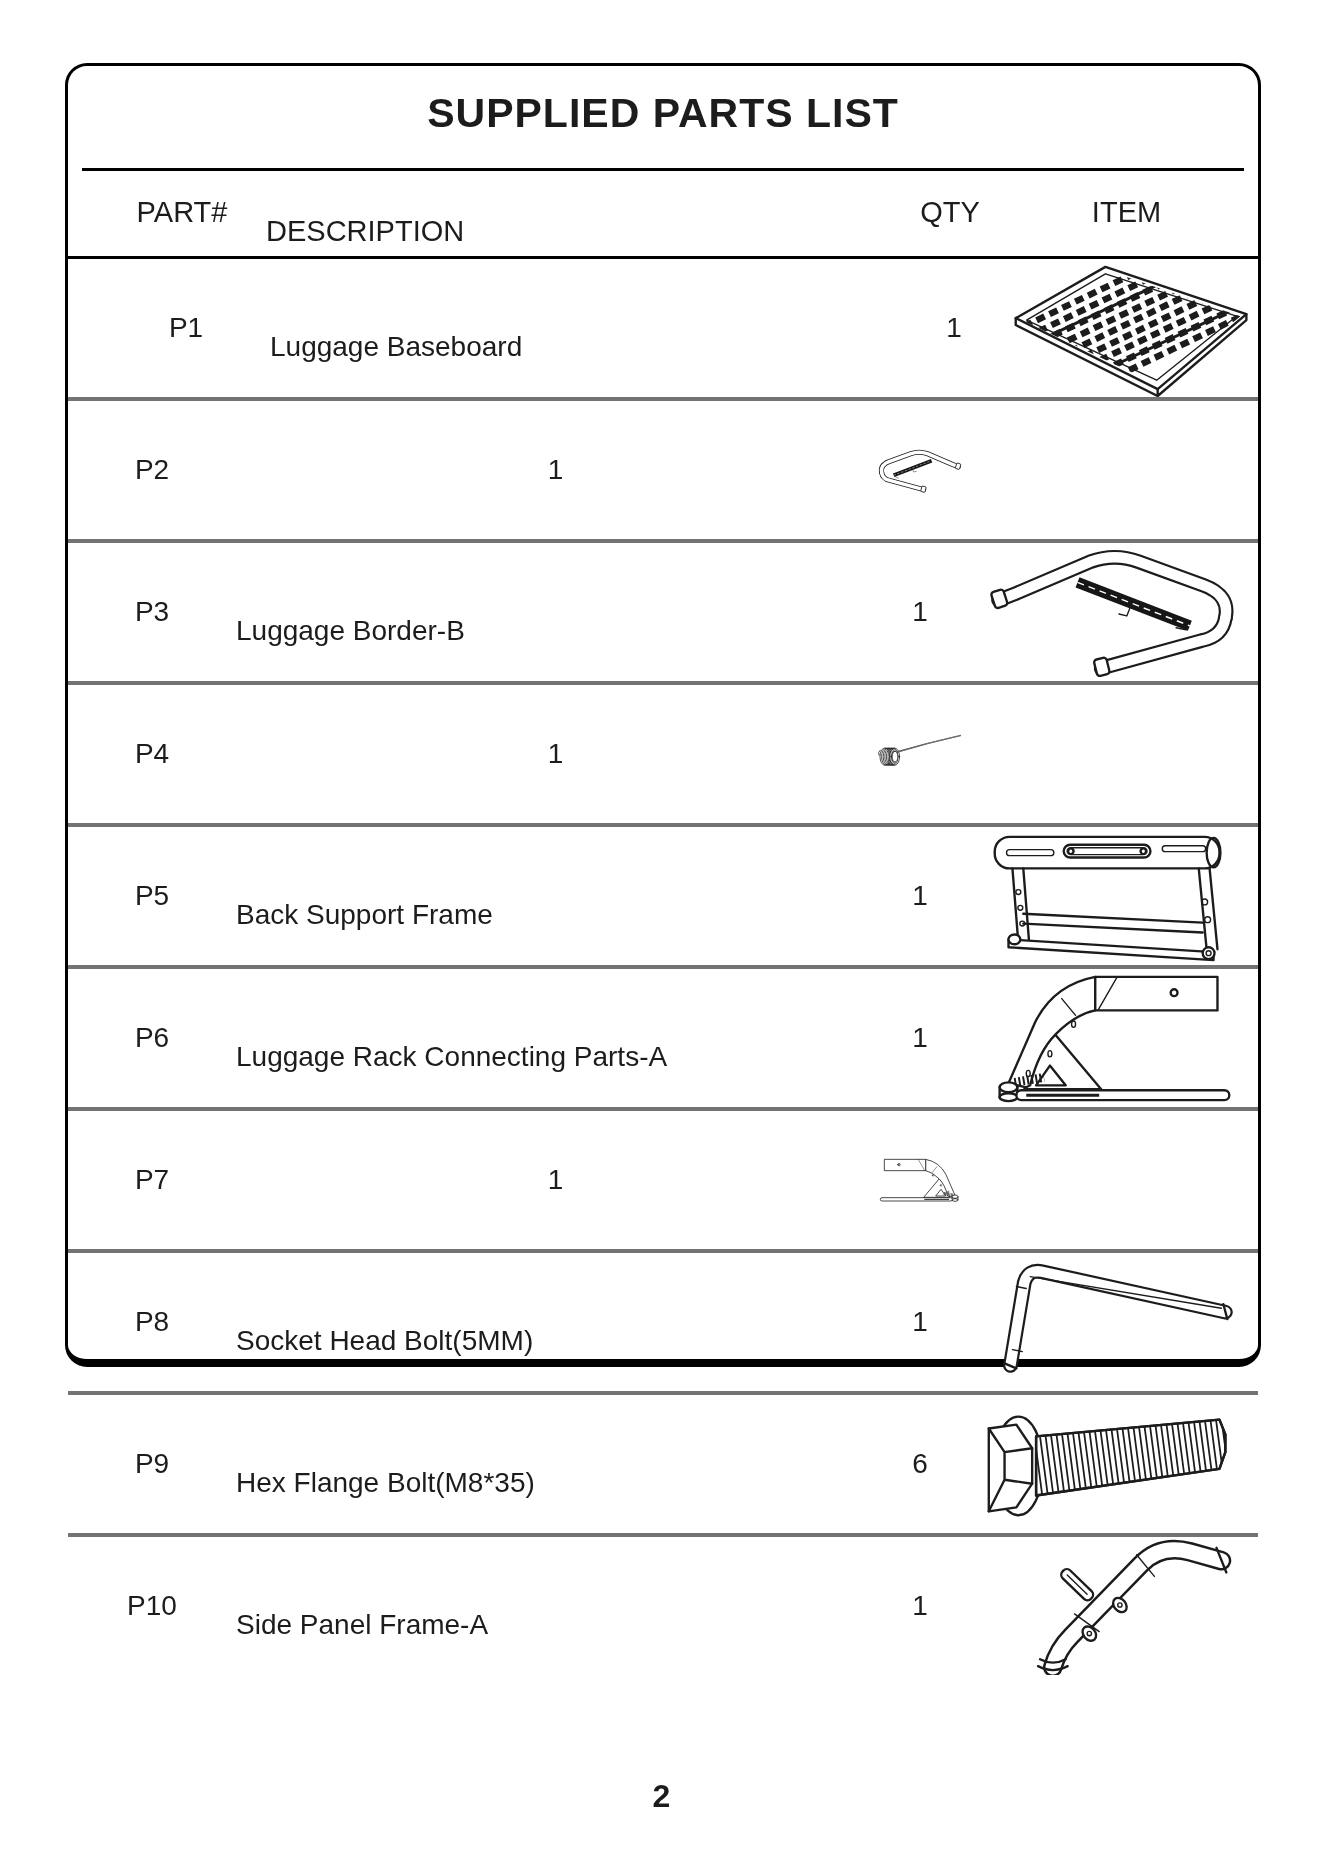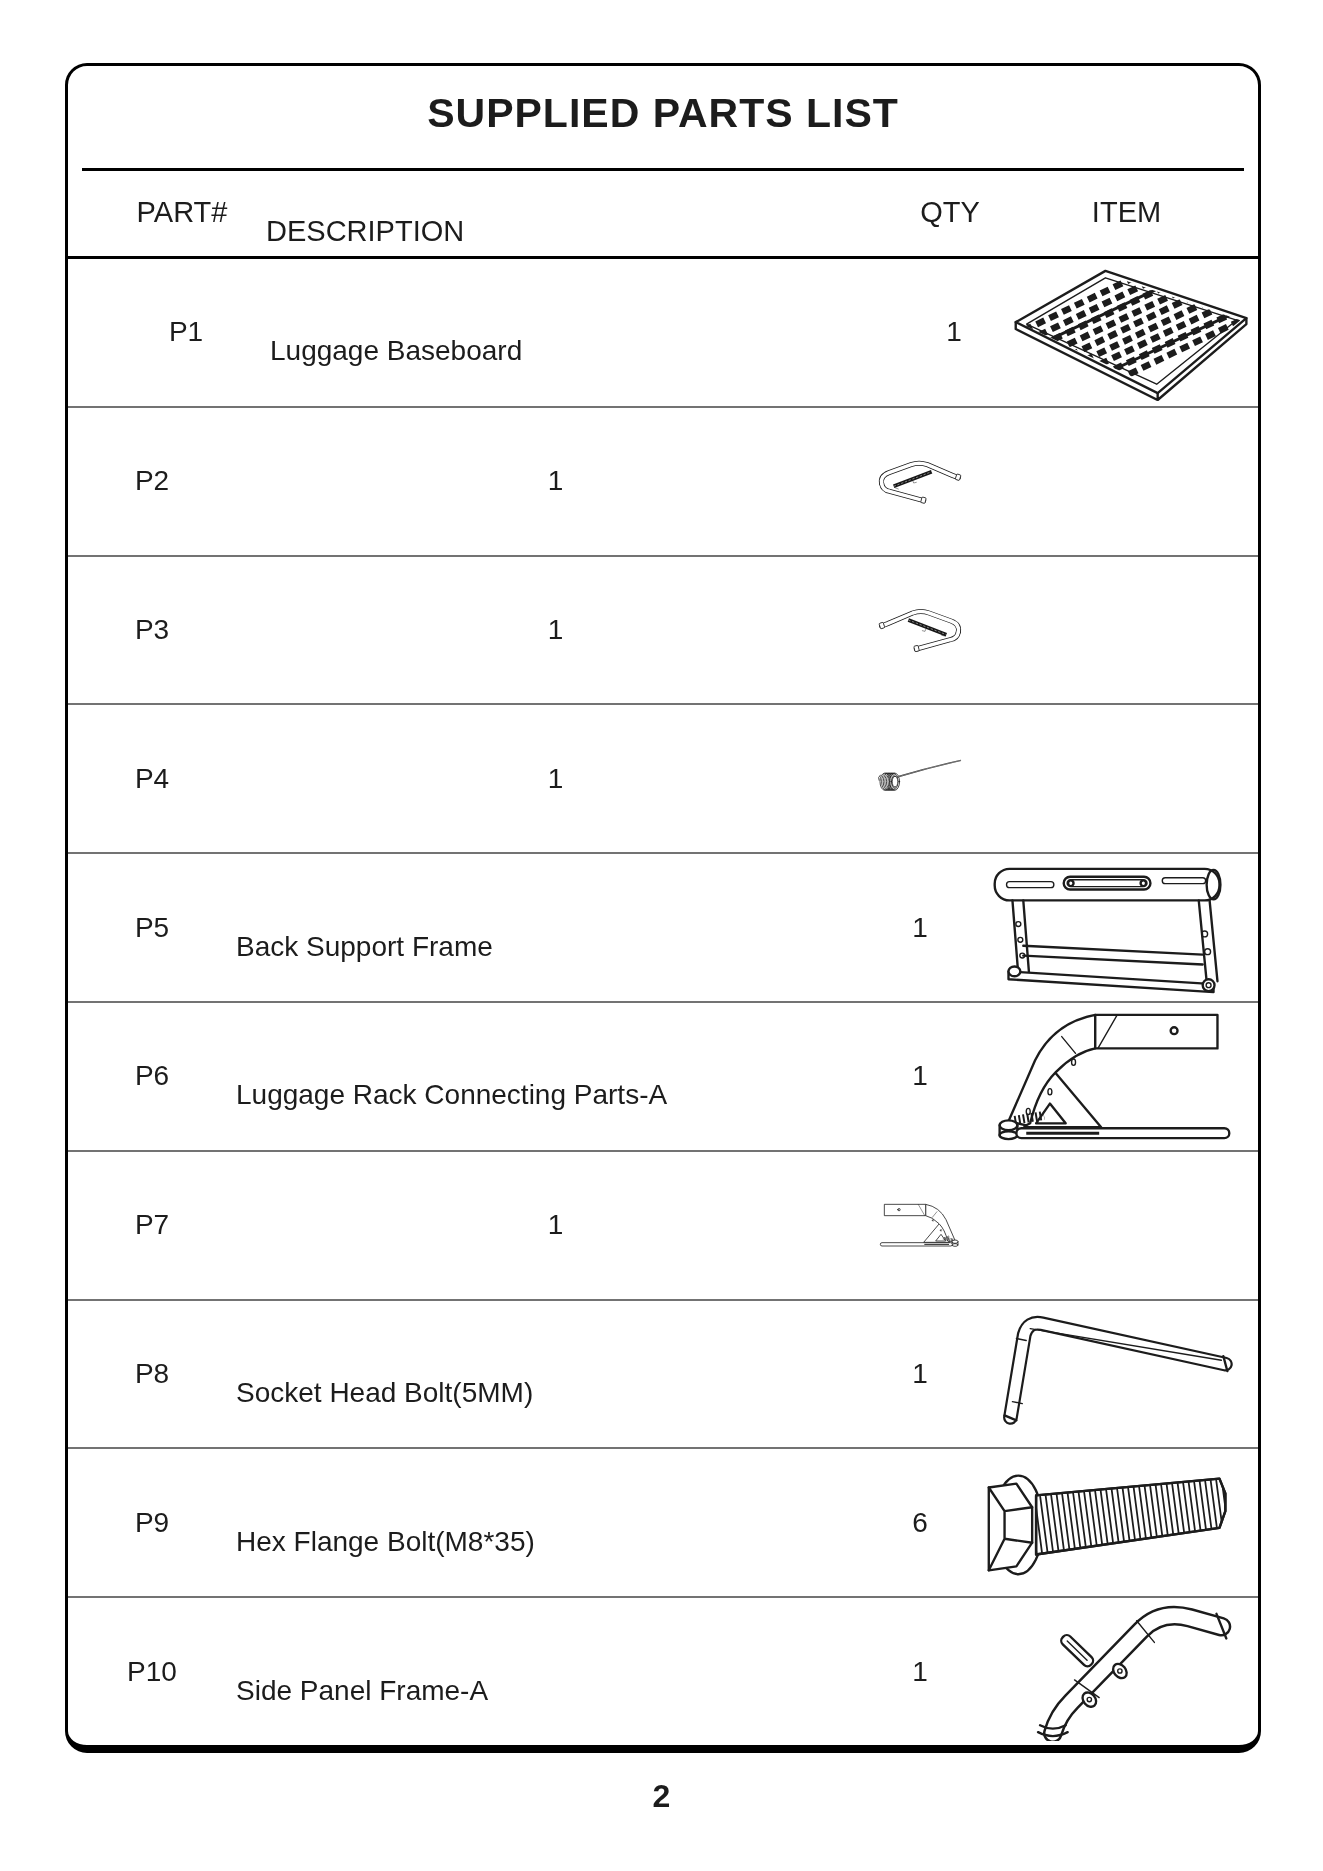--- a/index.html
+++ b/index.html
@@ -5,7 +5,7 @@
   html,body{margin:0;padding:0;background:#ffffff;}
   body{width:1323px;height:1871px;position:relative;font-family:"Liberation Sans",sans-serif;color:#1c1c1c;}
 
-  .box{position:absolute;left:65px;top:63px;width:1196px;height:1690px;box-sizing:border-box;
+  .box{position:absolute;left:65px;top:63px;width:1196px;height:1304px;box-sizing:border-box;
        border:3px solid #000;border-bottom-width:8px;border-radius:22px;background:#fff;}
 
   .title{position:absolute;top:24px;left:0;right:0;text-align:center;

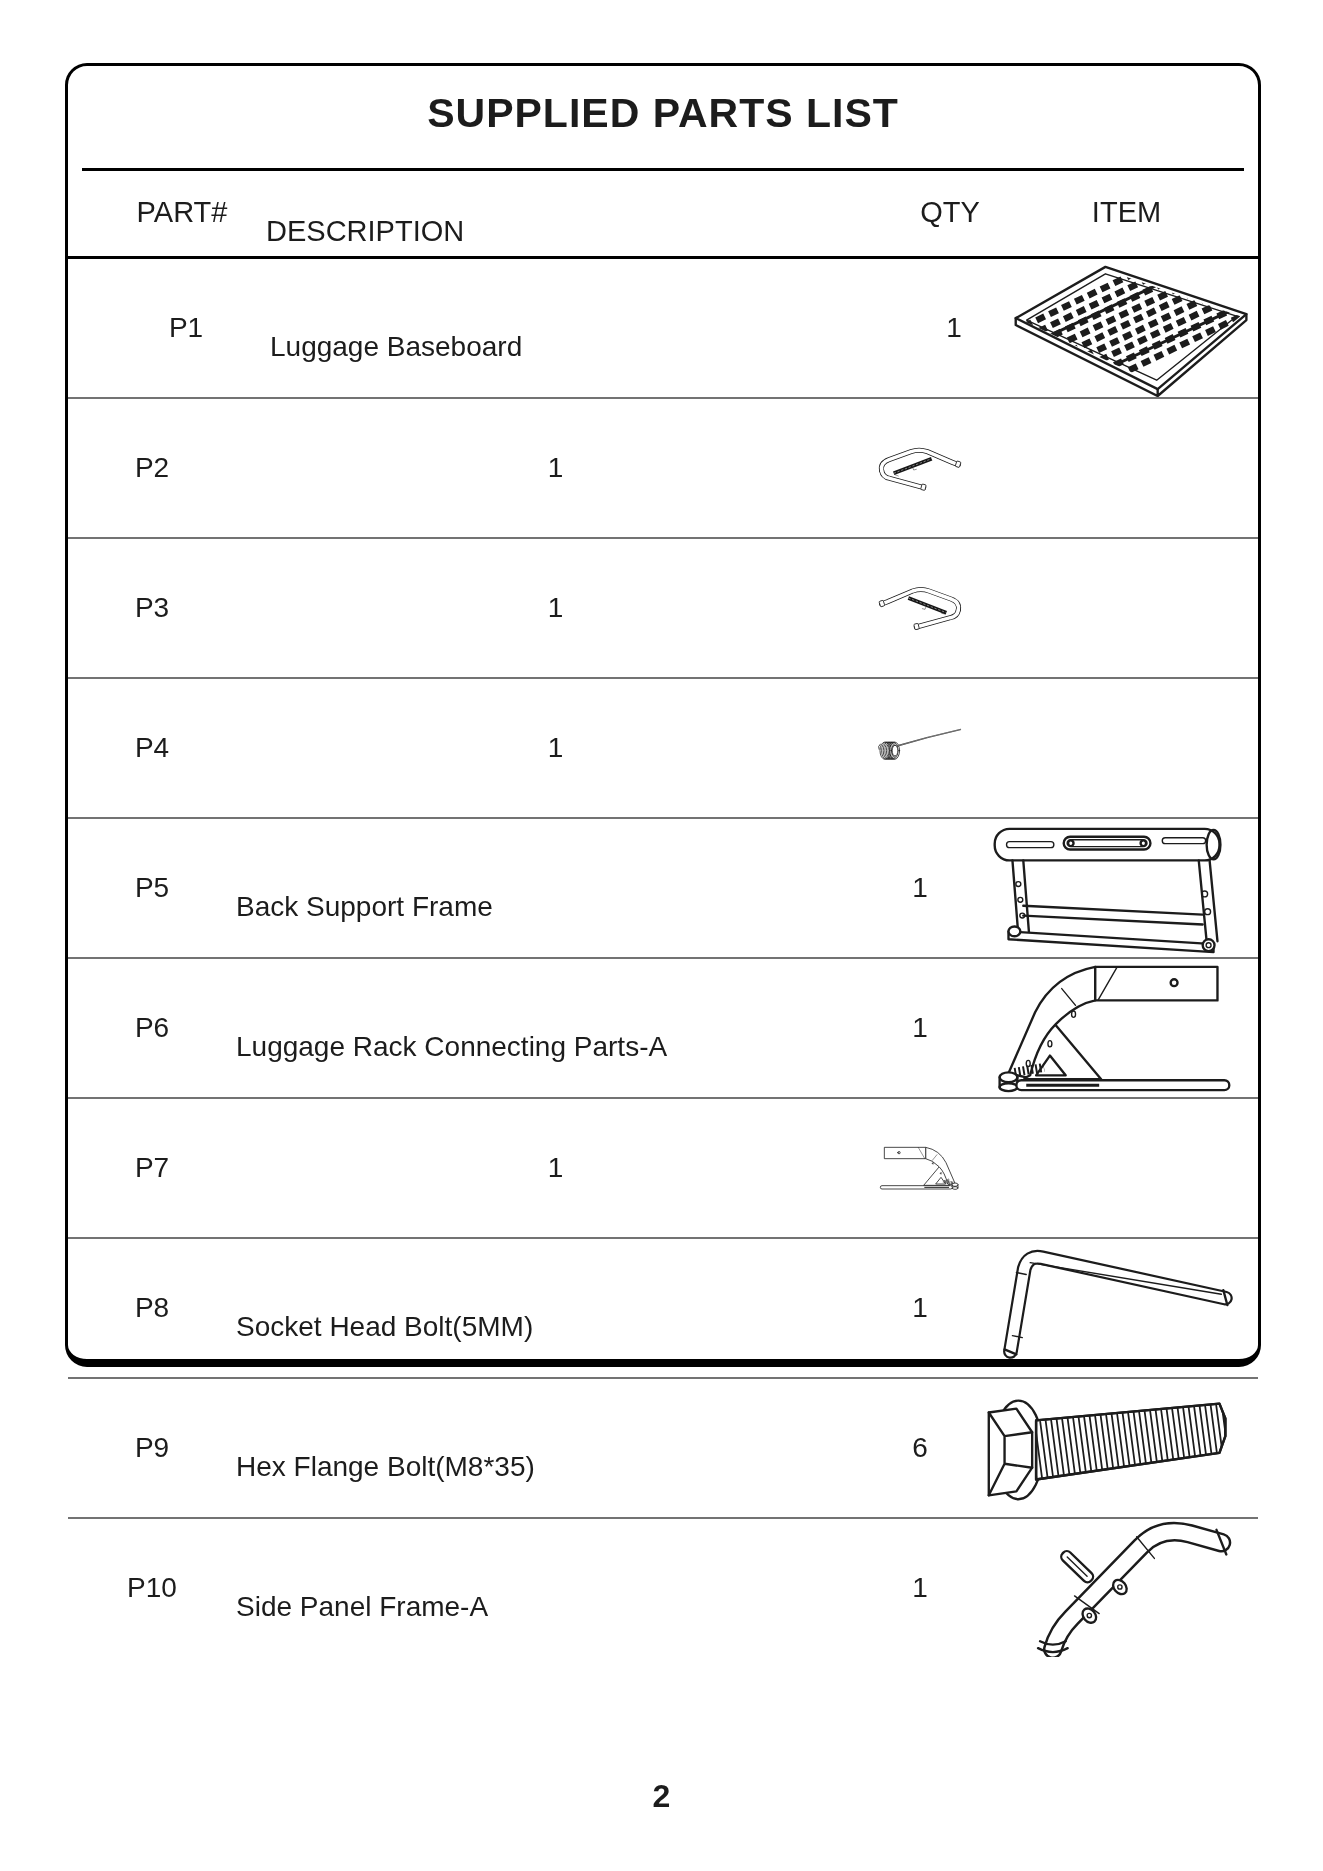--- a/index.html
+++ b/index.html
@@ -18,7 +18,7 @@
   .rows{position:absolute;top:190px;bottom:0;left:0;right:0;
         display:flex;flex-direction:column;border-top:3px solid #000;}
   .row{flex:1;display:grid;grid-template-columns:168px 639px 90px 1fr;
-       align-items:center;font-size:28px;border-top:2px solid #737373;}
+       align-items:center;font-size:28px;border-top:4px solid #737373;}
   .row:first-child{border-top:none;padding-left:34px;}
 
   .c-part{text-align:center;}

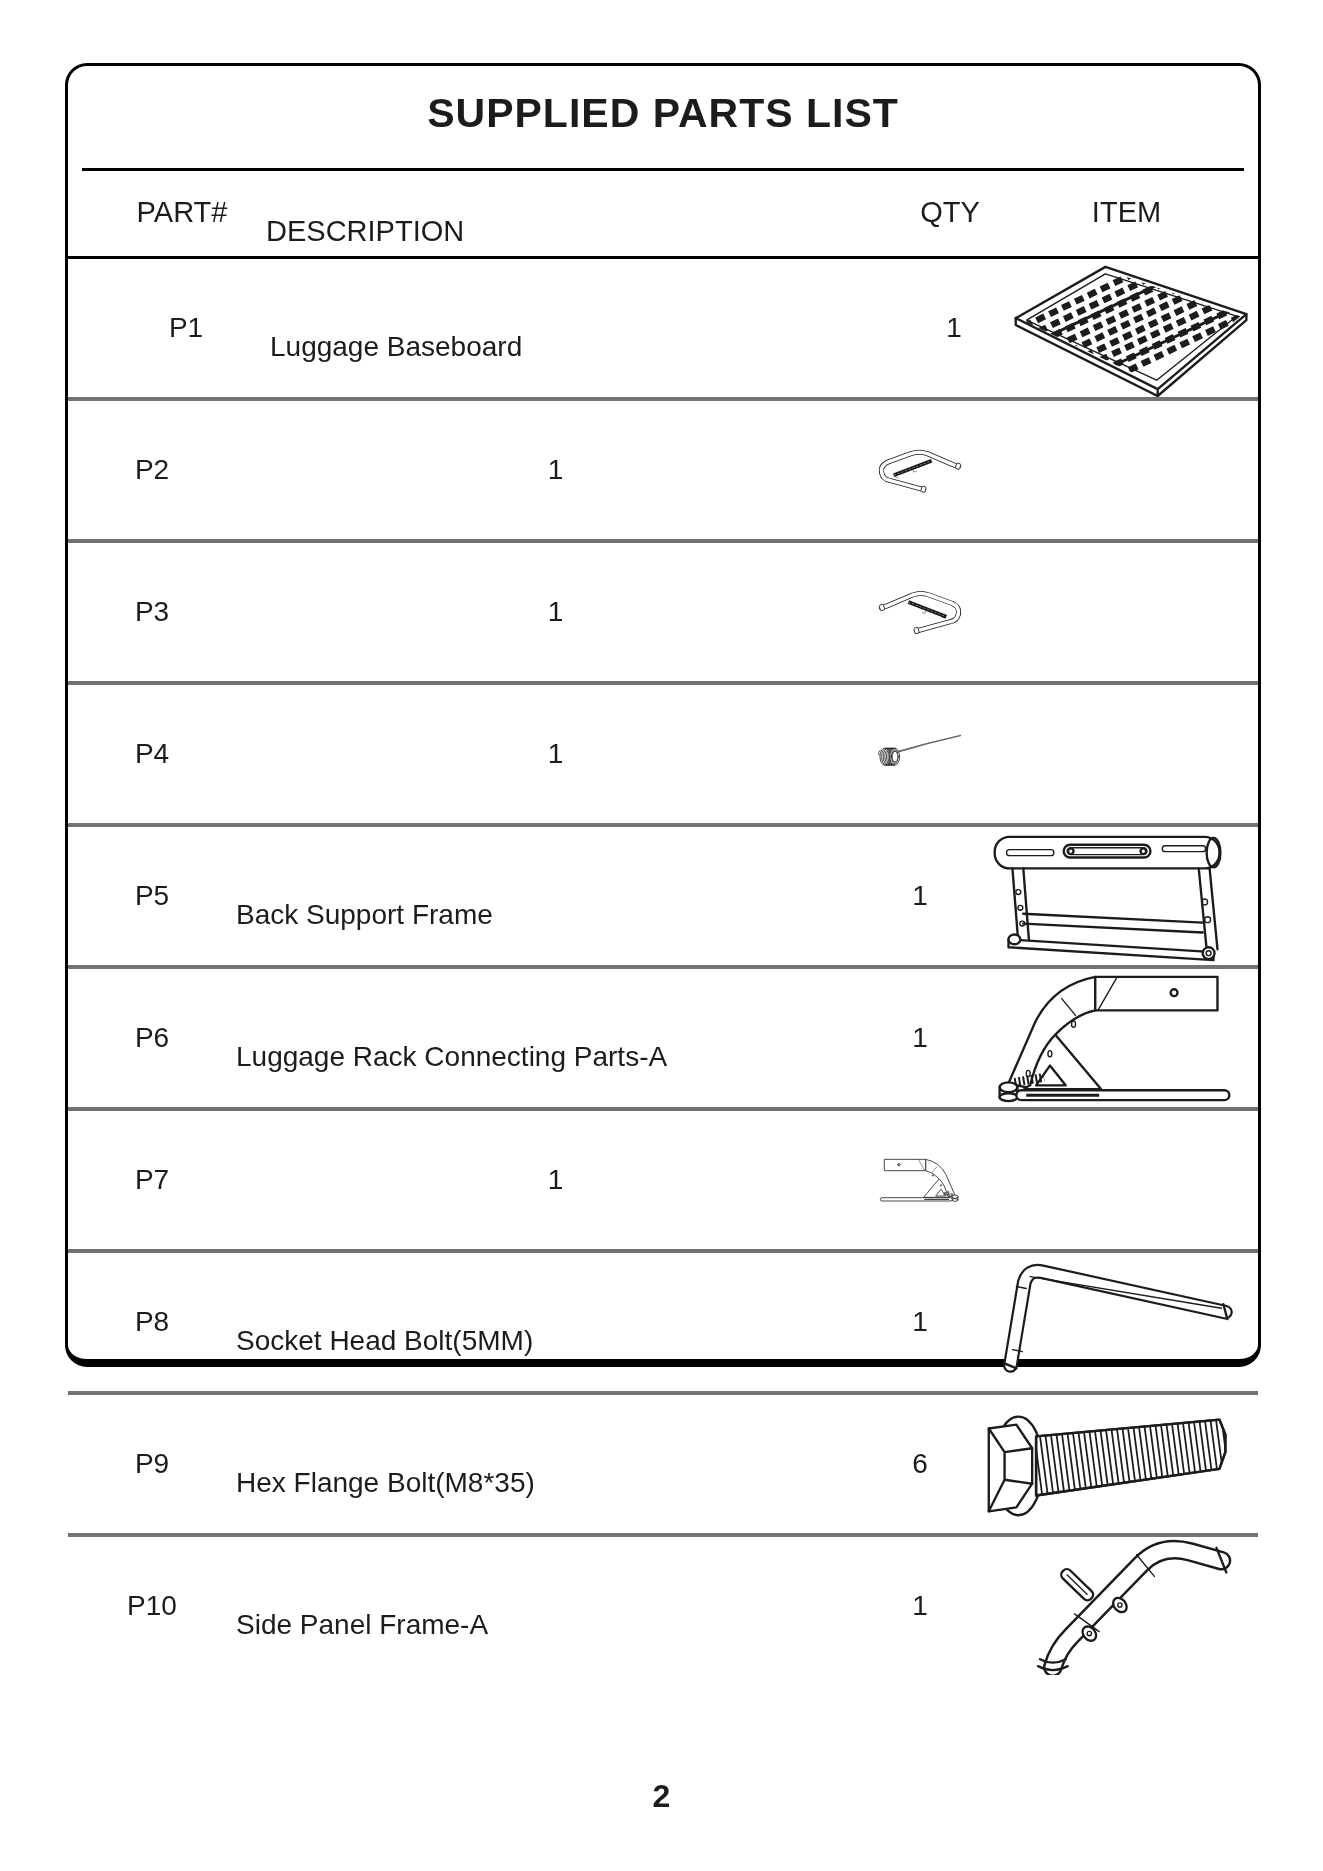--- a/index.html
+++ b/index.html
@@ -110,6 +110,7 @@
 
     <div class="row">
       <div class="c-part">P3</div>
+      <div class="c-desc">Luggage Border-B</div>
       <div class="c-qty">1</div>
       <div class="c-item">
         <svg class="art" viewBox="0 0 270 140">

